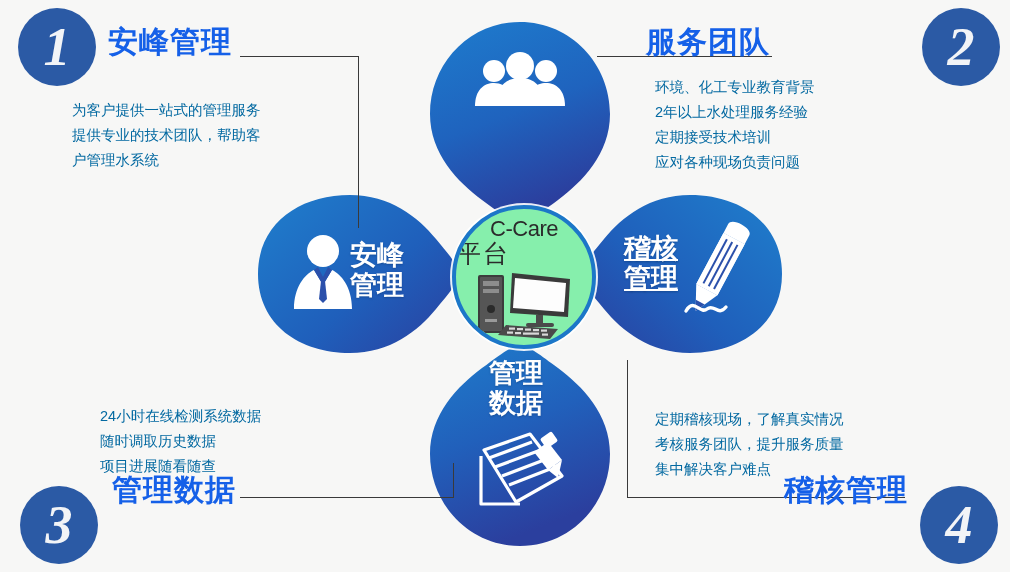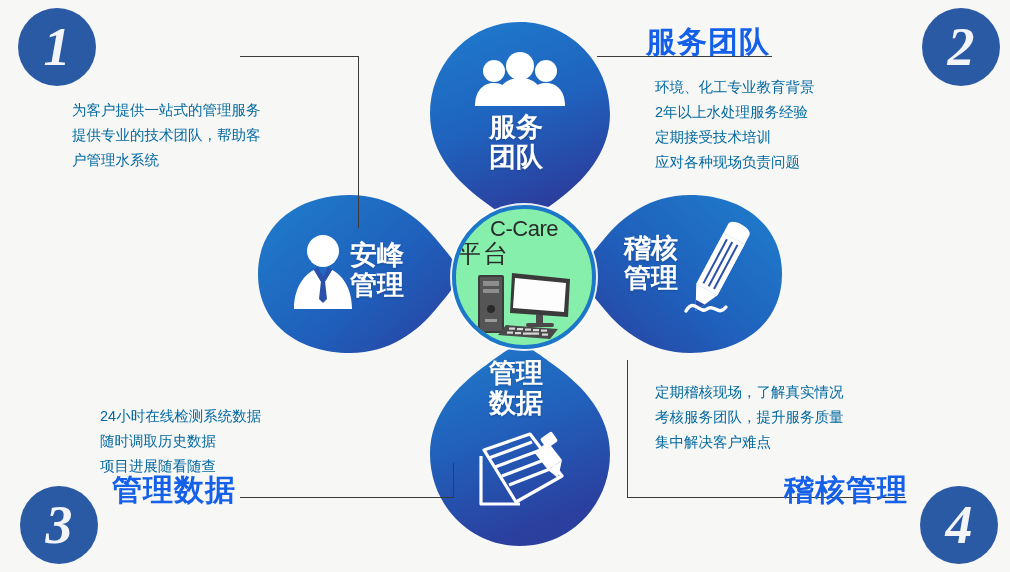--- a/index.html
+++ b/index.html
@@ -289,6 +289,7 @@
   <div class="badge" id="badge3">3</div>
   <div class="badge" id="badge4">4</div>
 
+  <div class="heading" id="head1">安峰管理</div>
   <div class="heading" id="head2">服务团队</div>
   <div class="heading" id="head3">管理数据</div>
   <div class="heading" id="head4">稽核管理</div>

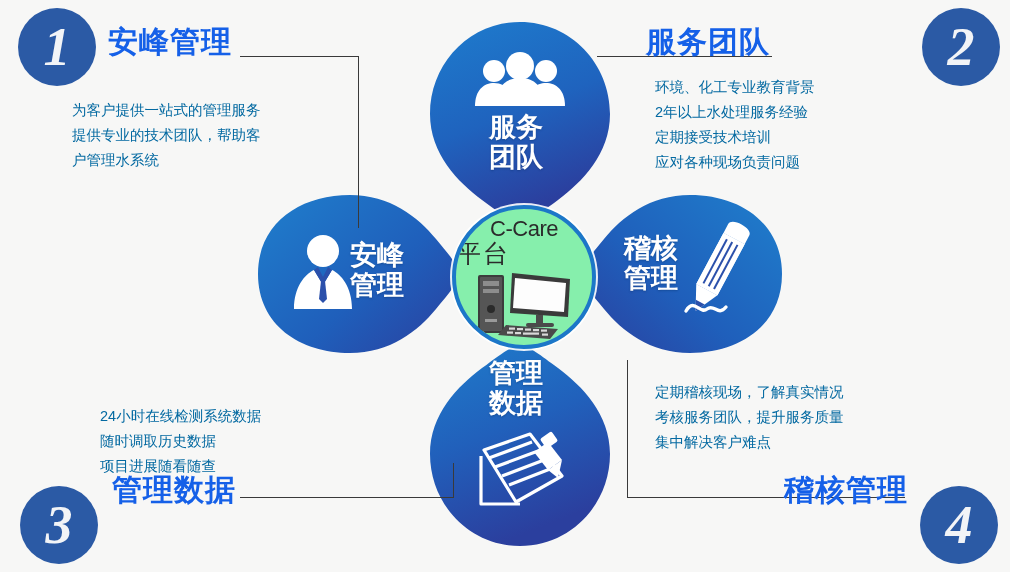--- a/index.html
+++ b/index.html
@@ -230,8 +230,6 @@
     </span>
   </div>
 
-  <div class="petal-label" id="label-top" style="white-space: pre-line;">服务
-团队</div>
   <div class="petal-label" id="label-right" style="white-space: pre-line;">稽核
 管理</div>
   <div class="petal-label" id="label-bottom" style="white-space: pre-line;">管理

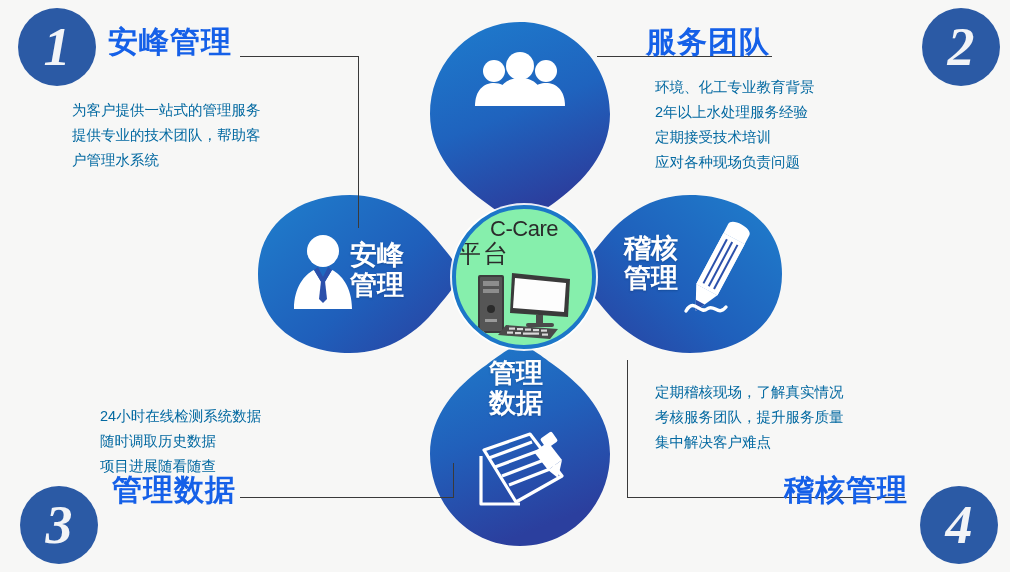--- a/index.html
+++ b/index.html
@@ -90,7 +90,7 @@
   #label-top{left:489px;top:112px;}
   #label-bottom{left:489px;top:358px;}
   #label-left{left:350px;top:240px;}
-  #label-right{left:624px;top:233px;}
+  #label-right{left:624px;top:233px;text-decoration:underline;}
 
   
   .petal-icon{position:absolute;}

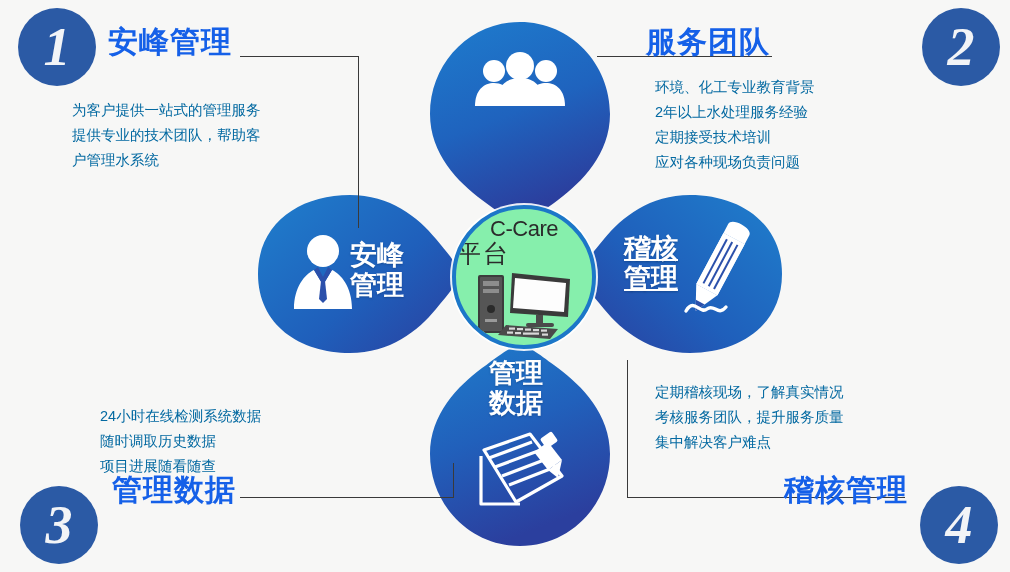--- a/index.html
+++ b/index.html
@@ -54,7 +54,7 @@
   #body1{left:72px;top:98px;}
   #body2{left:655px;top:75px;}
   #body3{left:100px;top:404px;}
-  #body4{left:655px;top:380px;}
+  #body4{left:655px;top:407px;}
 
   
   .line{position:absolute;background:#3a3a3a;}

